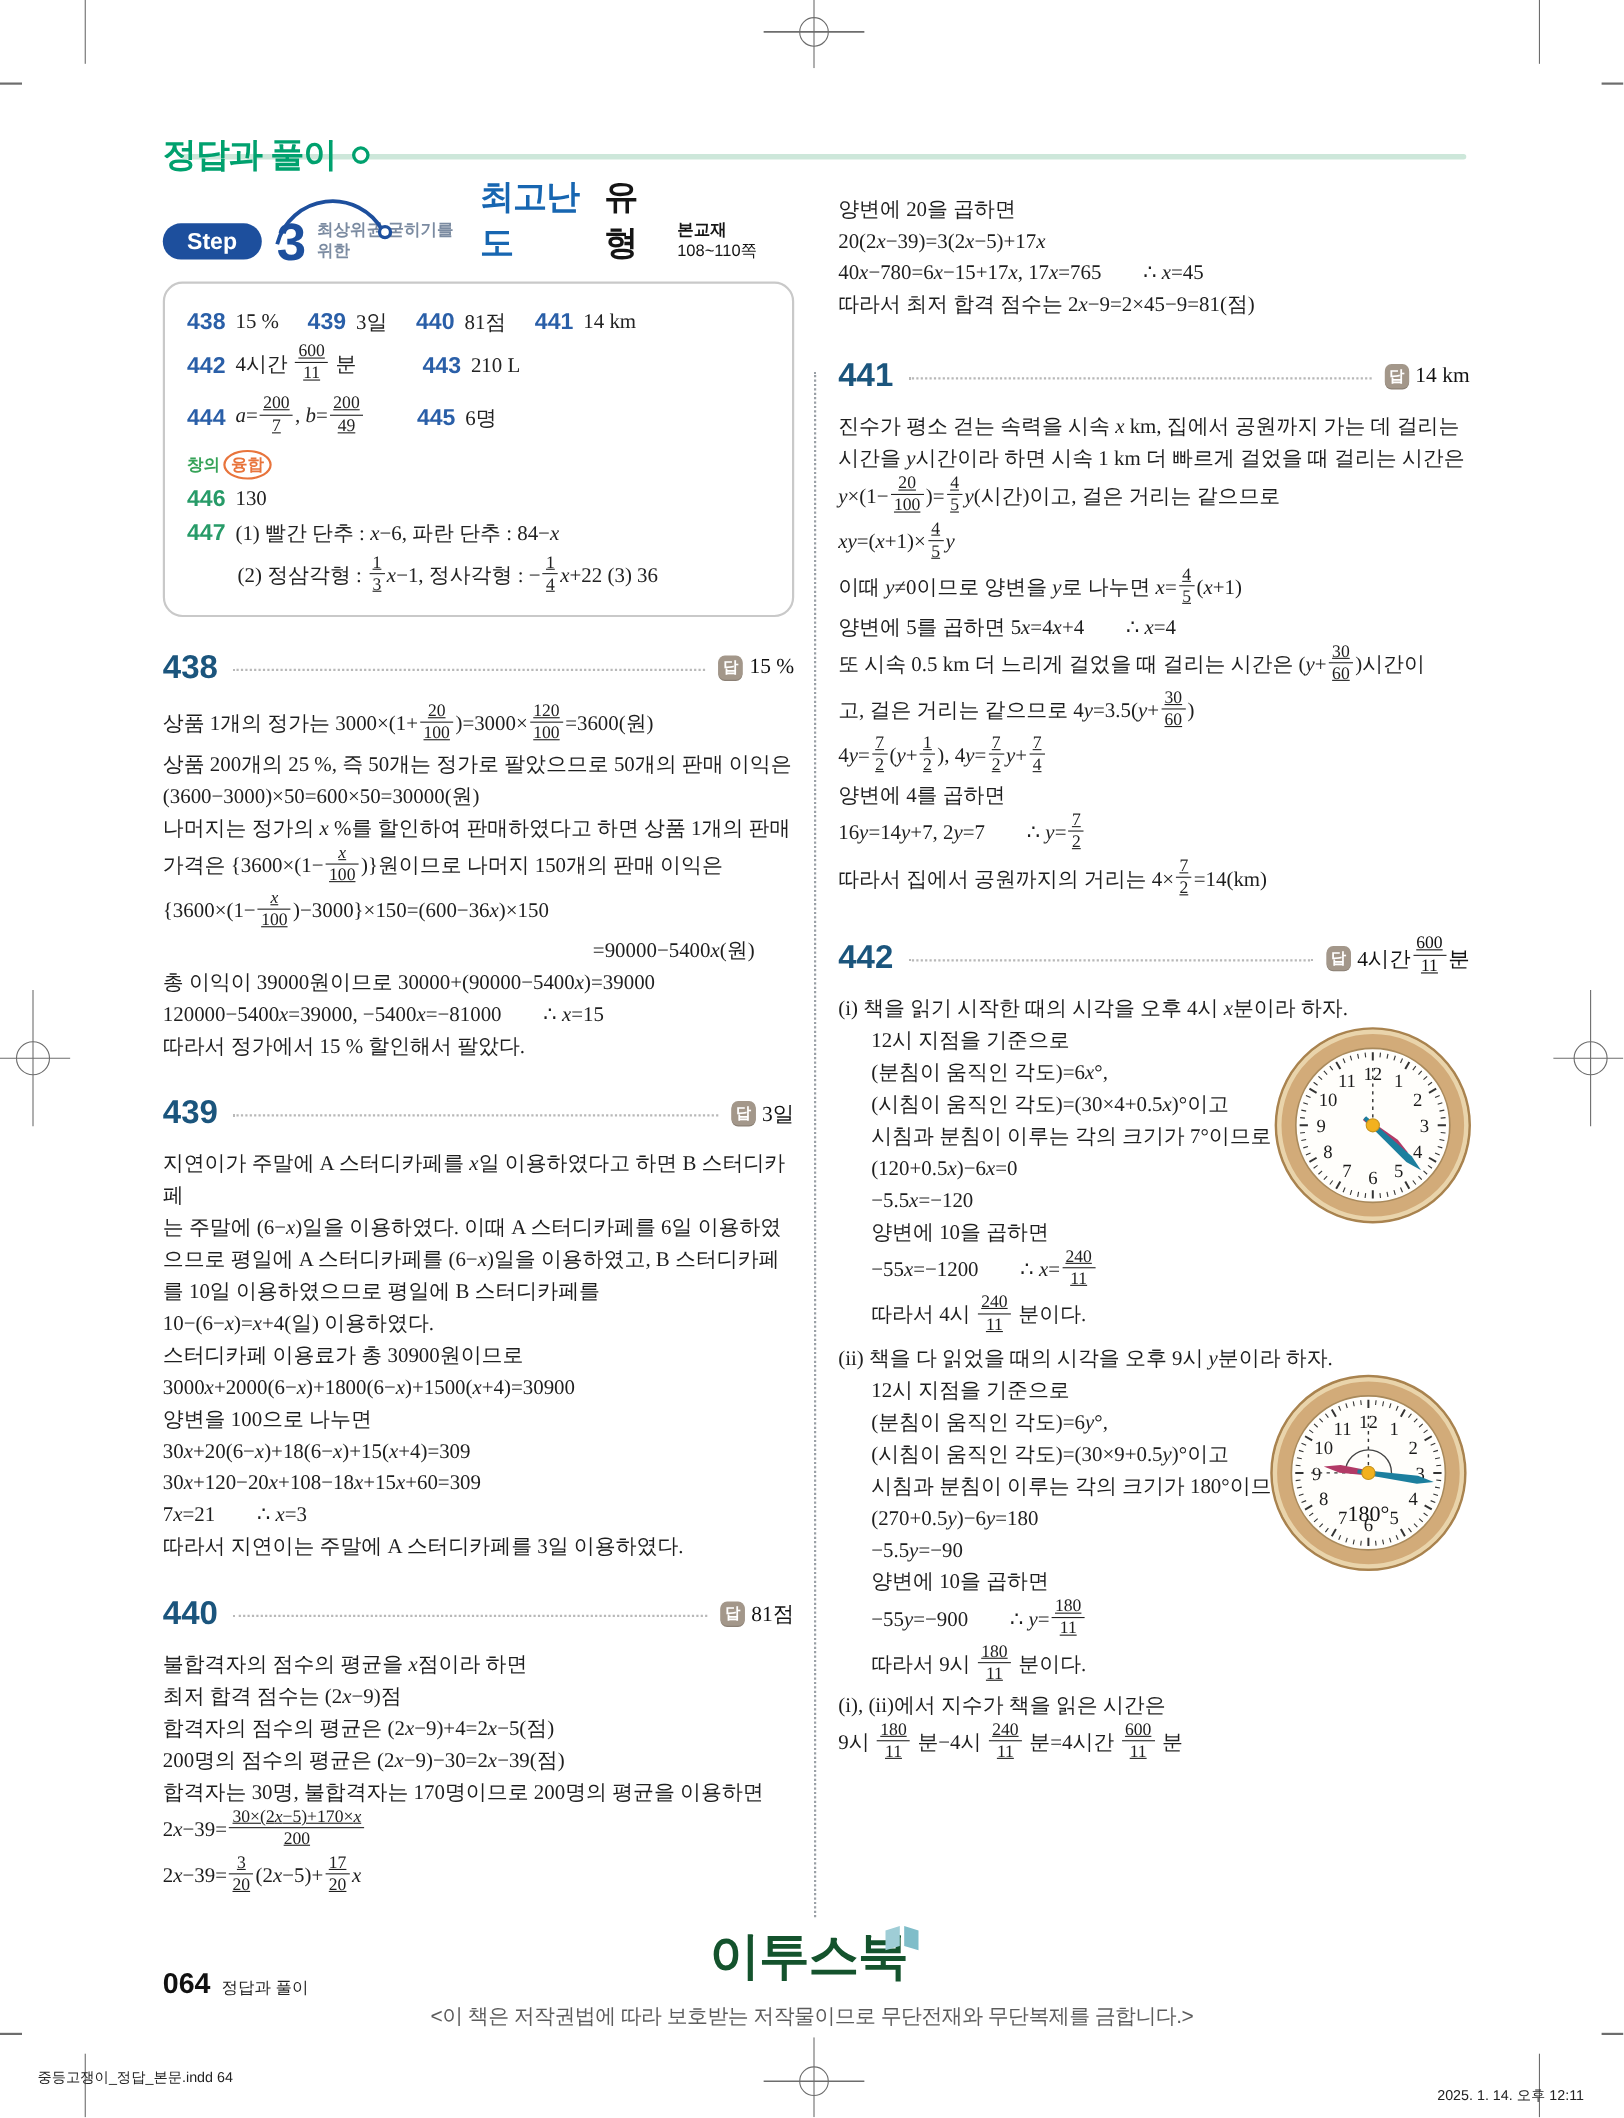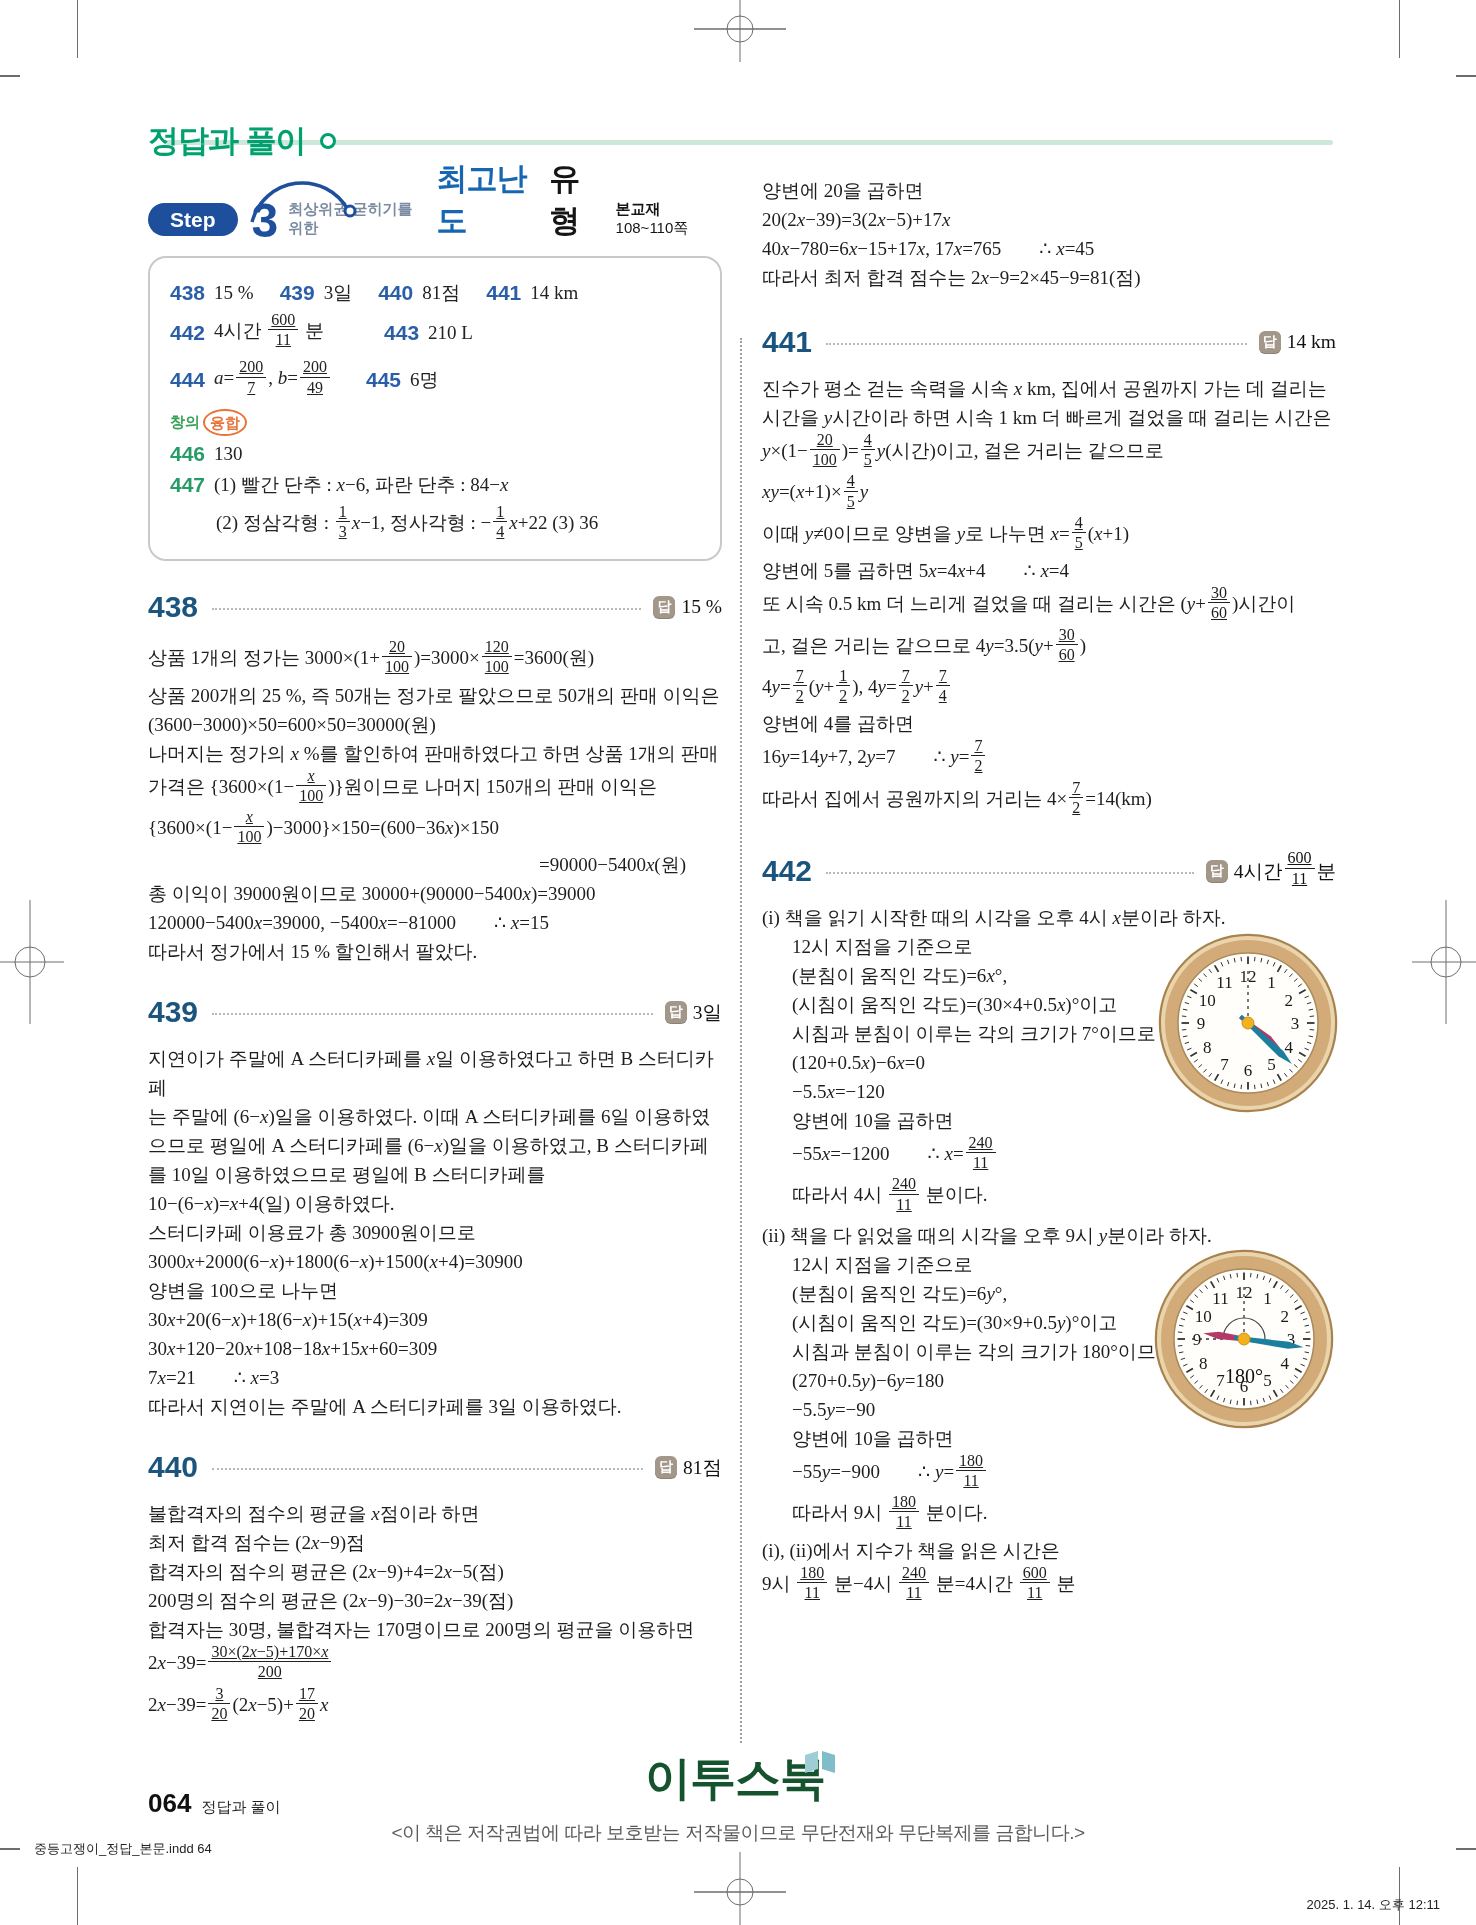--- a/index.html
+++ b/index.html
@@ -176,7 +176,7 @@
           </span>
       </div>
       <div class="abox-row">
-        <span class="abox-item" style="margin-right:34px;">
+        <span class="abox-item" style="margin-right:47px;">
             <span class="abox-no">444</span>
             <span class="abox-ans"><i>a</i>=<span class="fr"><span class="nu">200</span><span class="de">7</span></span>, <i>b</i>=<span class="fr"><span class="nu">200</span><span class="de">49</span></span></span>
           </span>

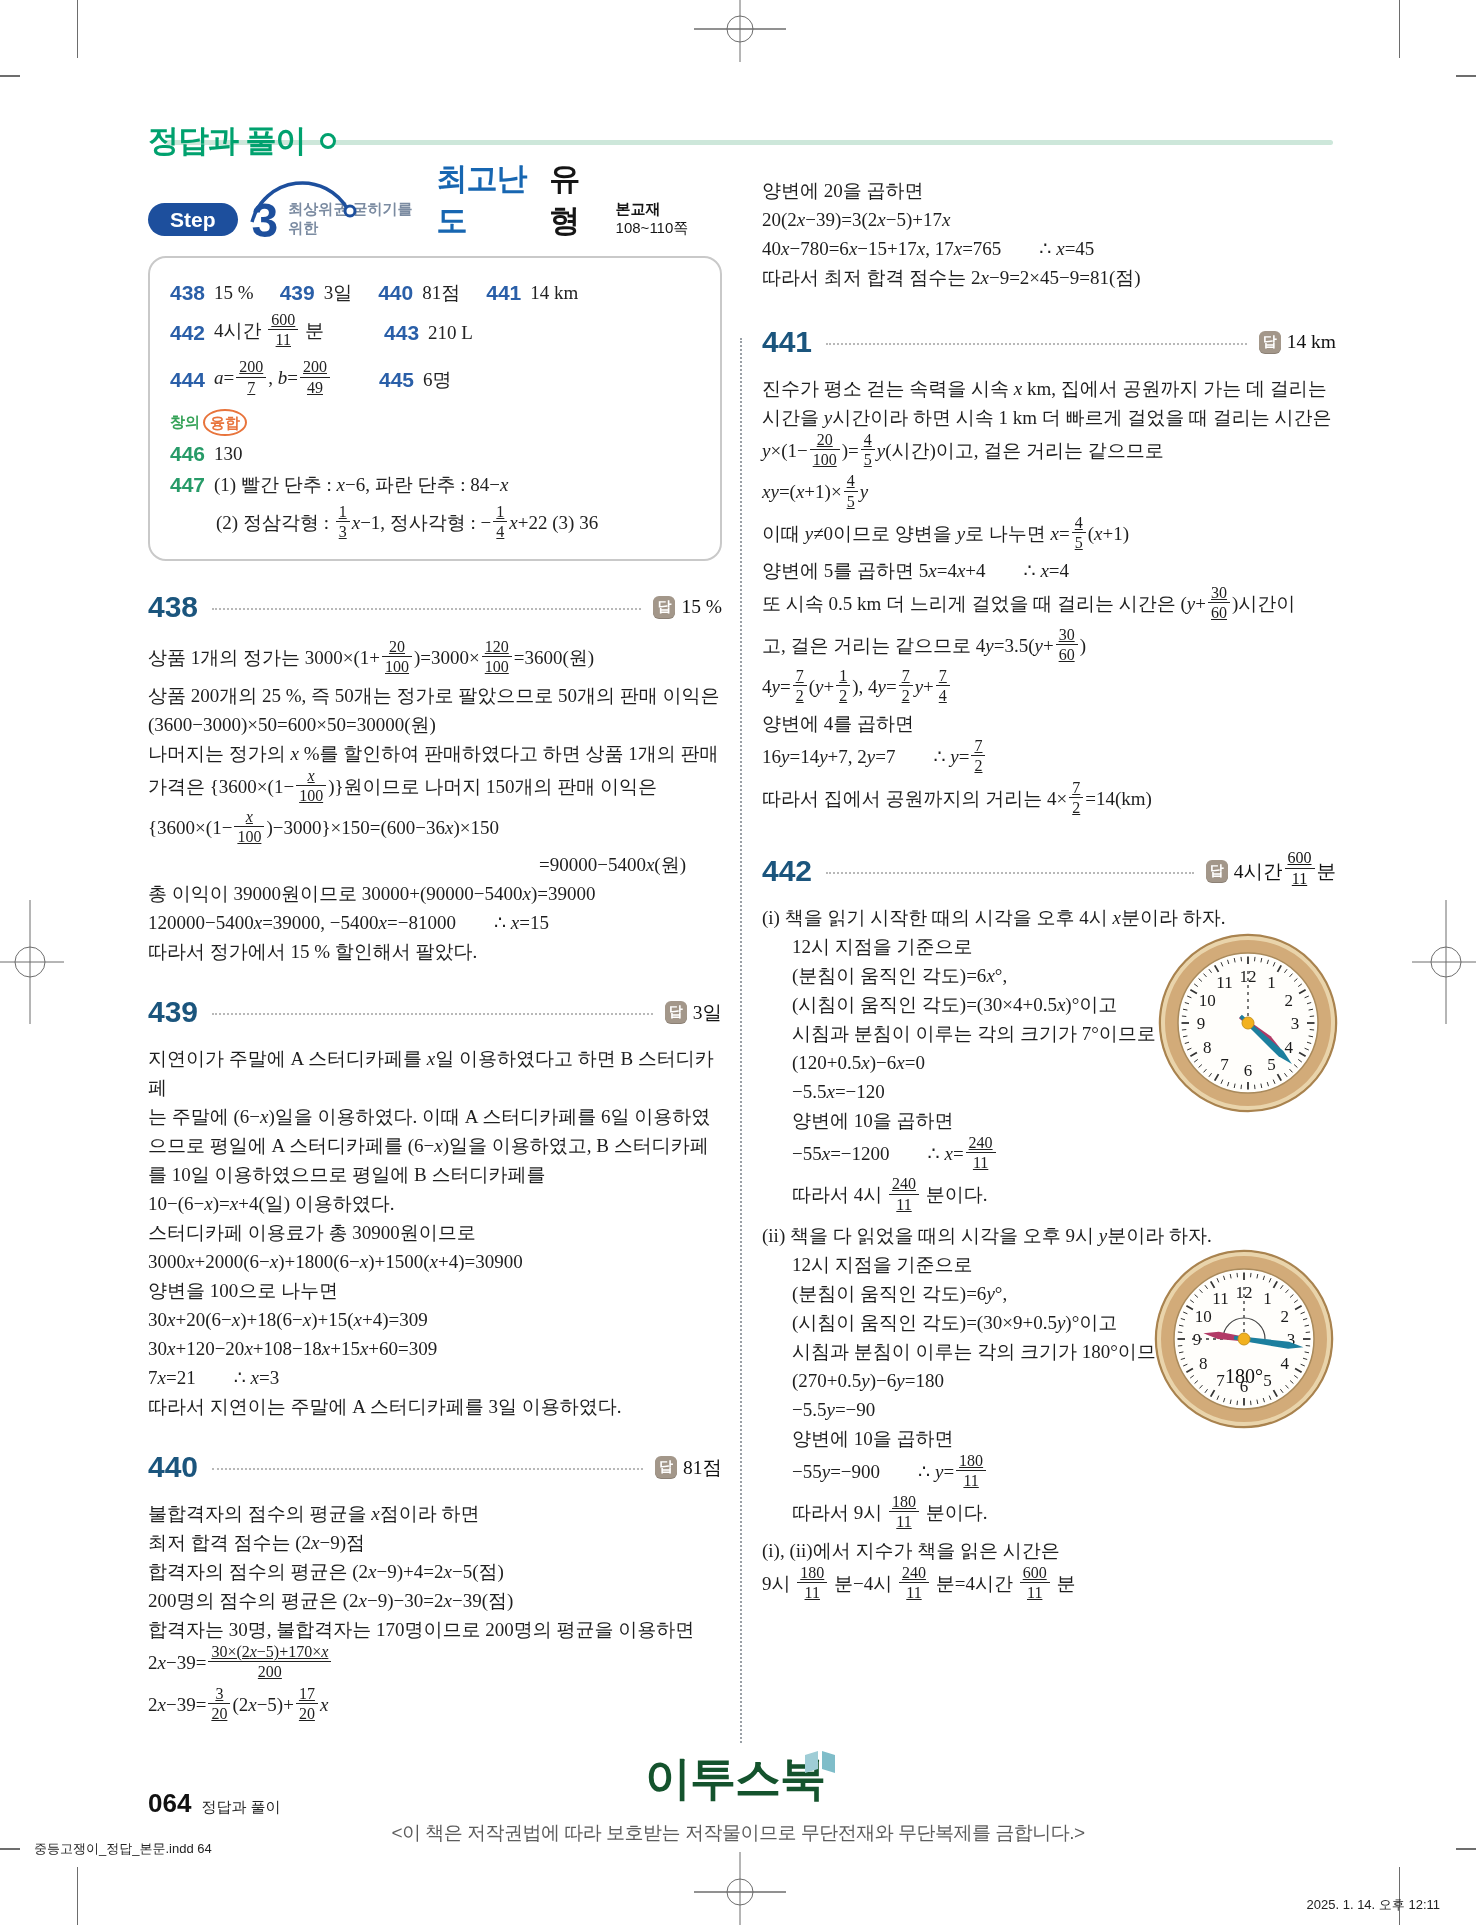--- a/index.html
+++ b/index.html
@@ -81,7 +81,7 @@
   #copyright{position:absolute;left:0;top:1820px;width:100%;text-align:center;
              font-family:"Liberation Sans",sans-serif;font-size:19px;color:#5c5c5c;letter-spacing:-0.5px;}
   .print-text{position:absolute;font-family:"Liberation Sans",sans-serif;font-size:13px;color:#222;}
-  #print-left{left:34px;top:1840px;}
+  #print-left{left:34px;top:1880px;}
   #print-right{right:36px;top:1896px;}
 
   

